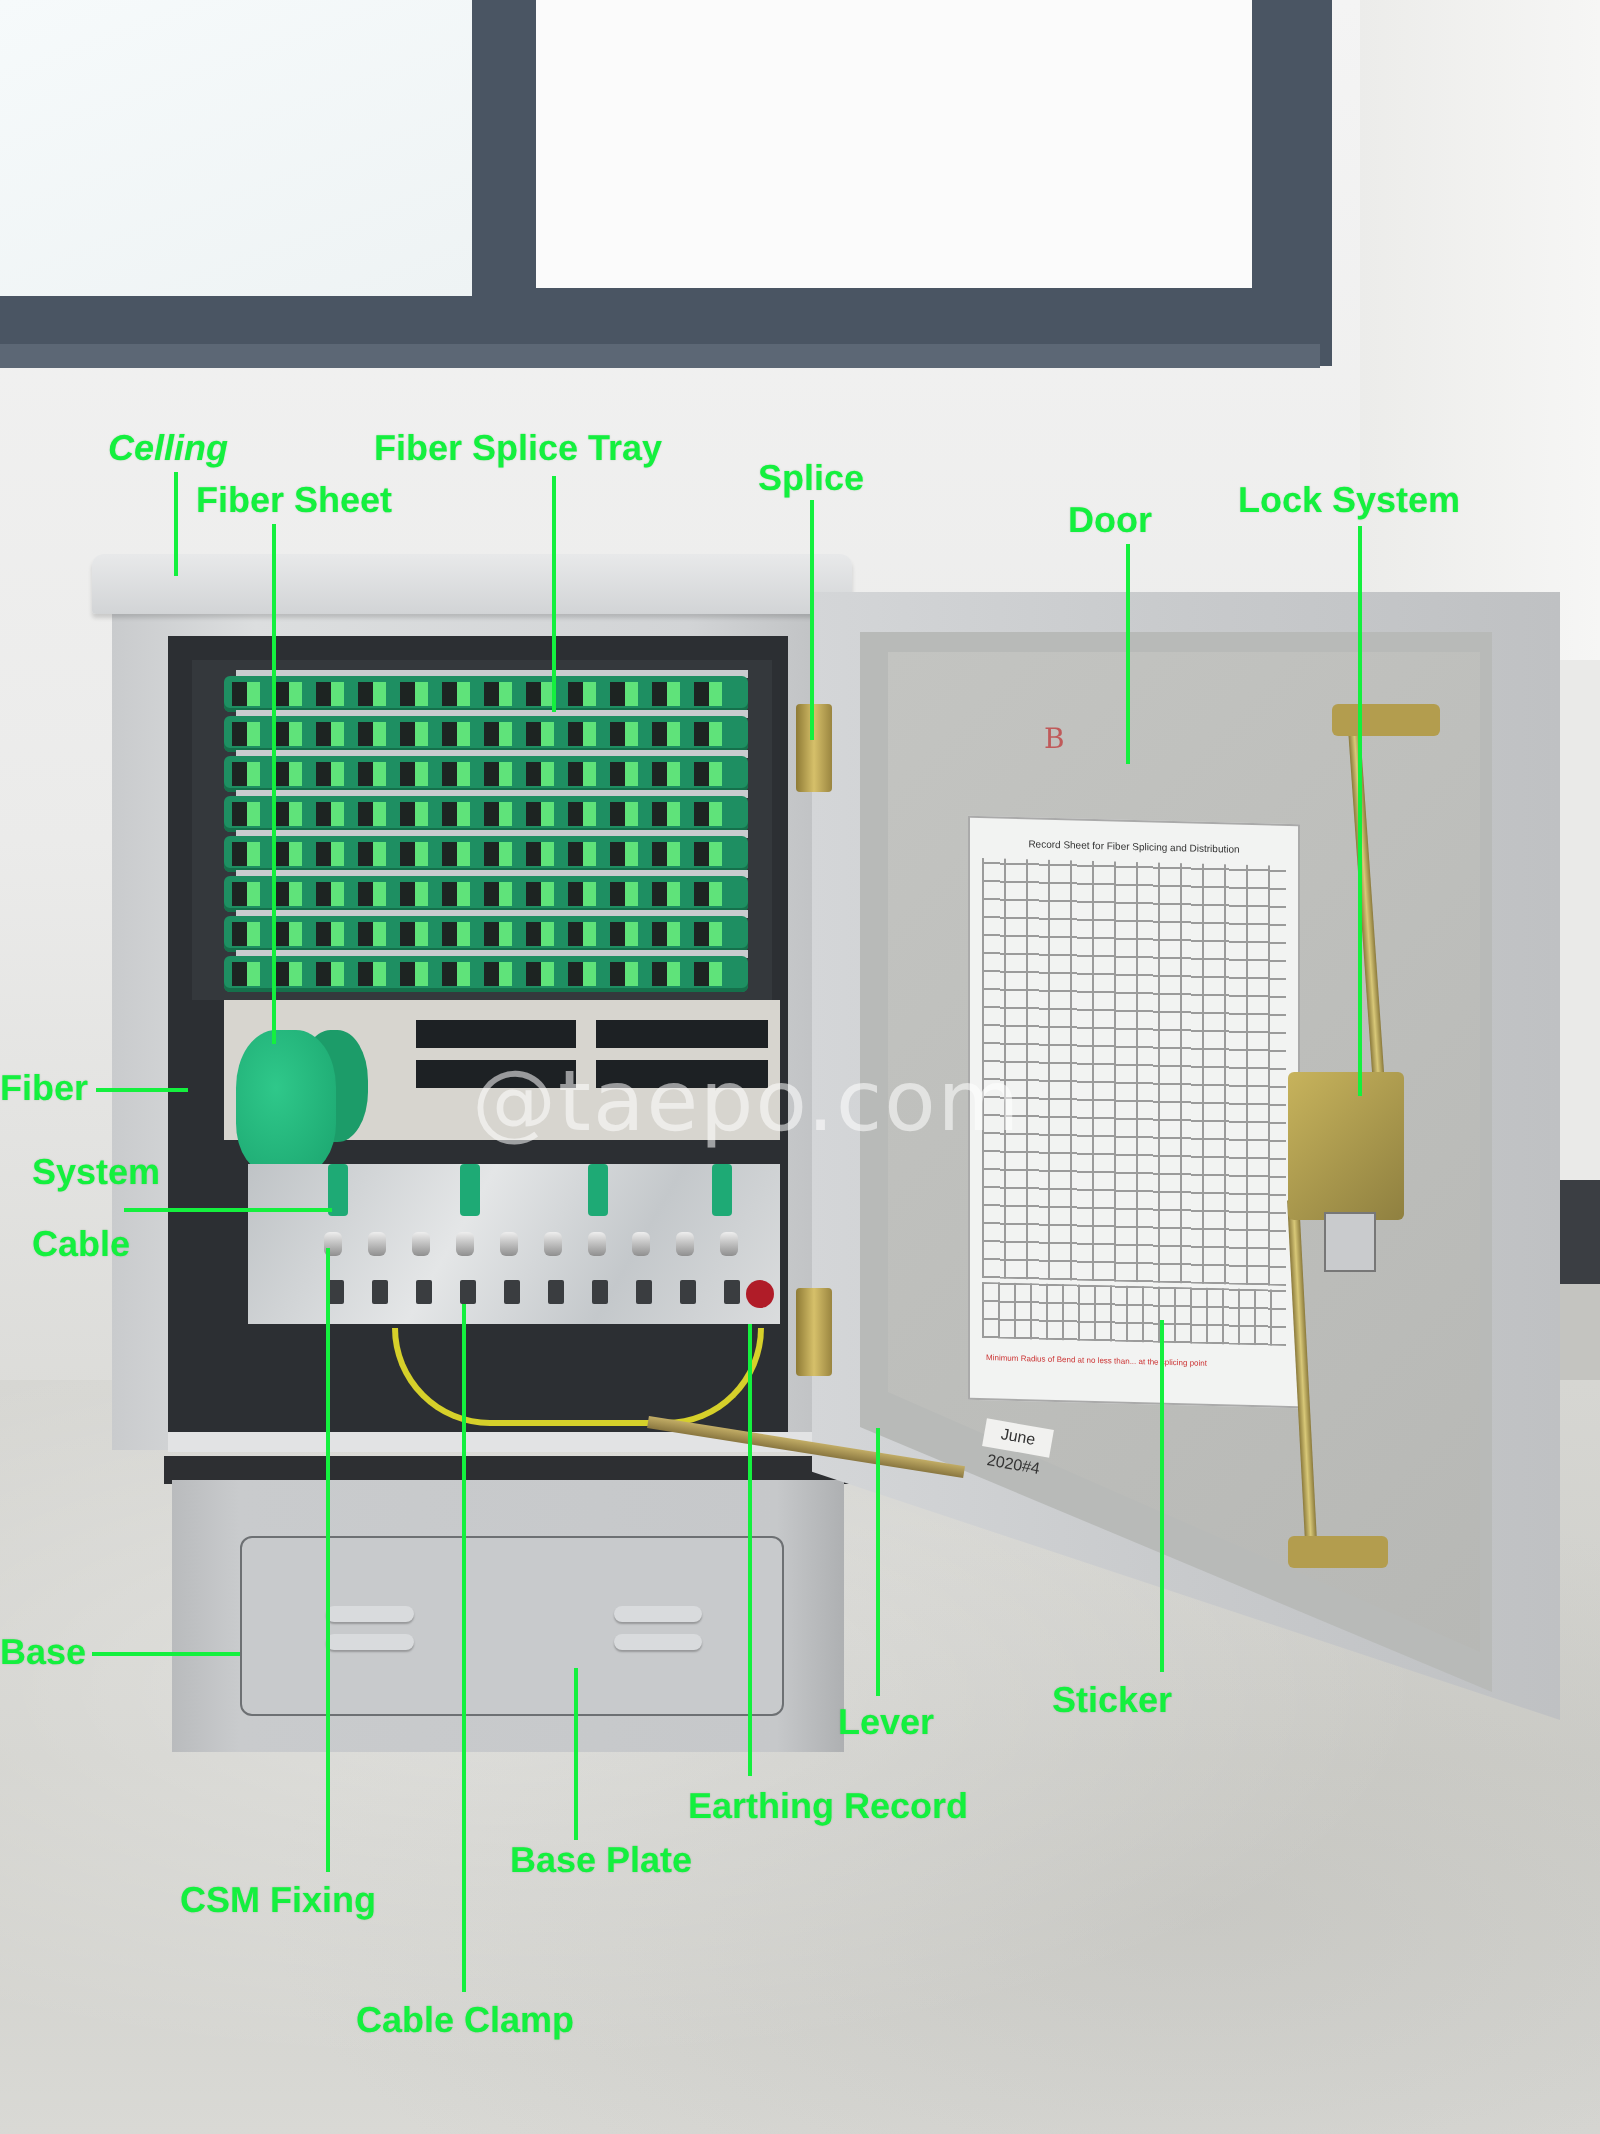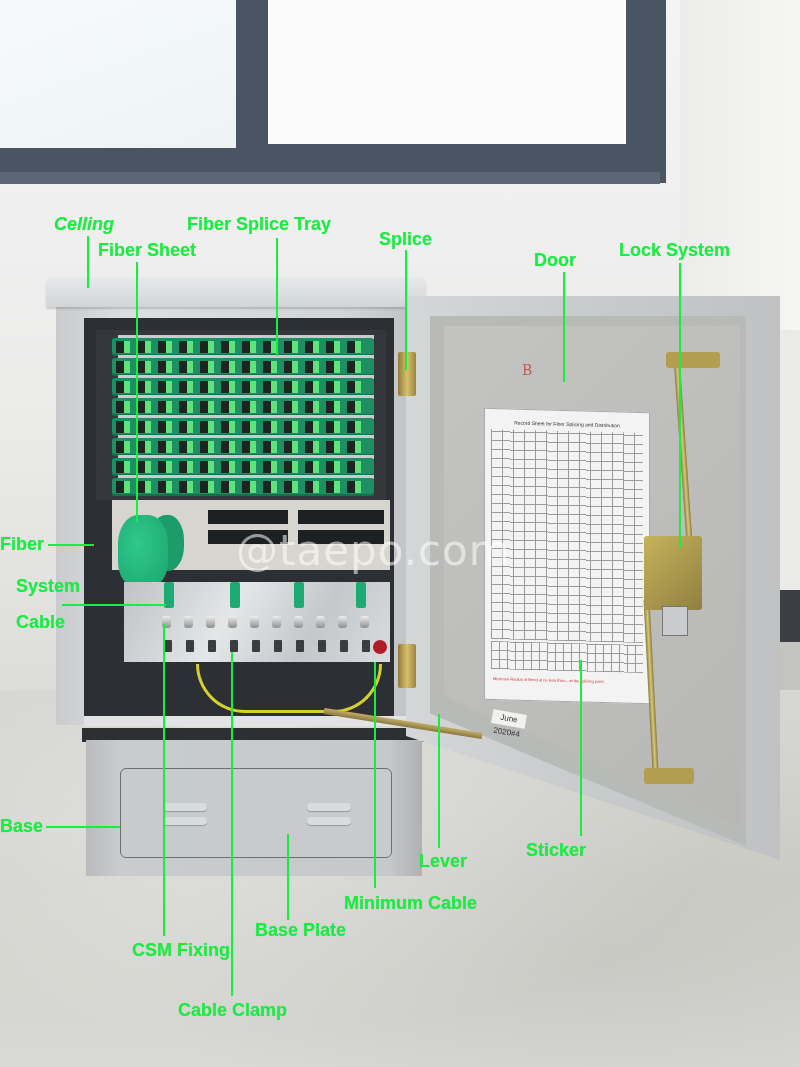--- a/index.html
+++ b/index.html
@@ -242,7 +242,7 @@
 <div class="abs label" style="left:0px;top:816px;">Base</div>
 <div class="abs label" style="left:419px;top:851px;">Lever</div>
 <div class="abs label" style="left:526px;top:840px;">Sticker</div>
-<div class="abs label" style="left:344px;top:893px;">Minimum Cable</div>
+<div class="abs label" style="left:344px;top:893px;">Earthing Record</div>
 <div class="abs label" style="left:255px;top:920px;">Base Plate</div>
 <div class="abs label" style="left:90px;top:940px;margin-left:42px;">CSM Fixing</div>
 <div class="abs label" style="left:178px;top:1000px;">Cable Clamp</div>

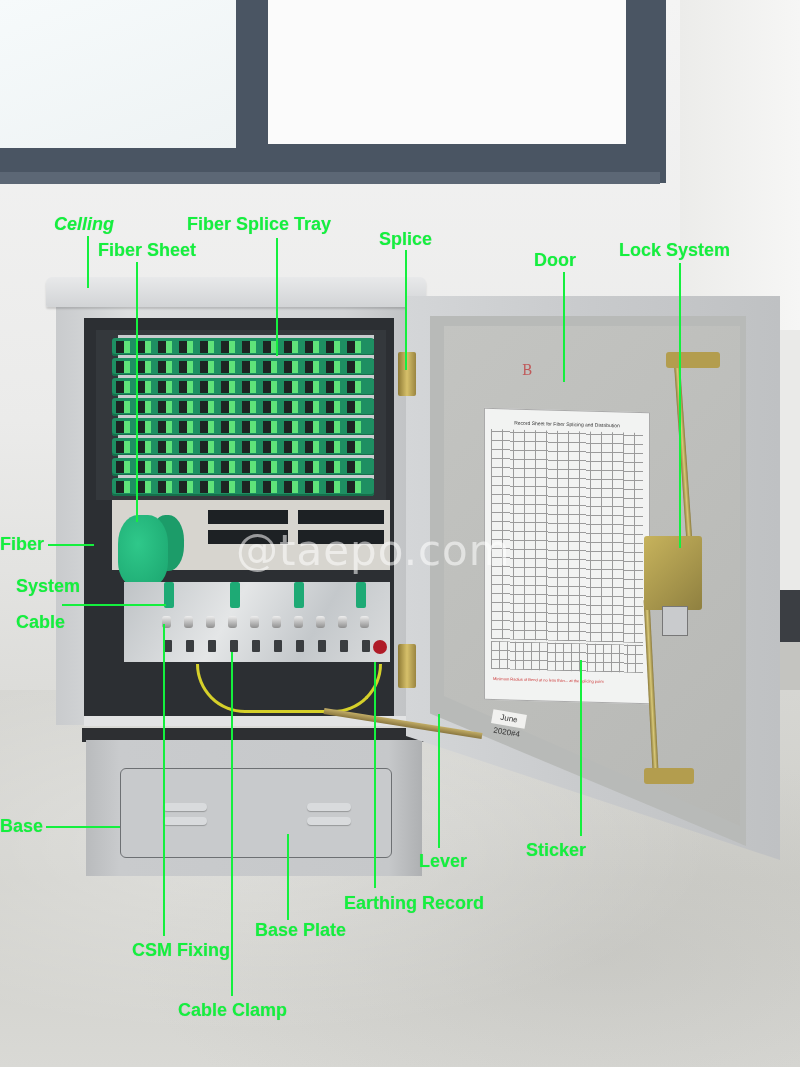--- a/index.html
+++ b/index.html
@@ -244,7 +244,7 @@
 <div class="abs label" style="left:526px;top:840px;">Sticker</div>
 <div class="abs label" style="left:344px;top:893px;">Earthing Record</div>
 <div class="abs label" style="left:255px;top:920px;">Base Plate</div>
-<div class="abs label" style="left:90px;top:940px;margin-left:42px;">CSM Fixing</div>
+<div class="abs label" style="left:90px;top:940px;">CSM Fixing</div>
 <div class="abs label" style="left:178px;top:1000px;">Cable Clamp</div>
 
 </body></html>

